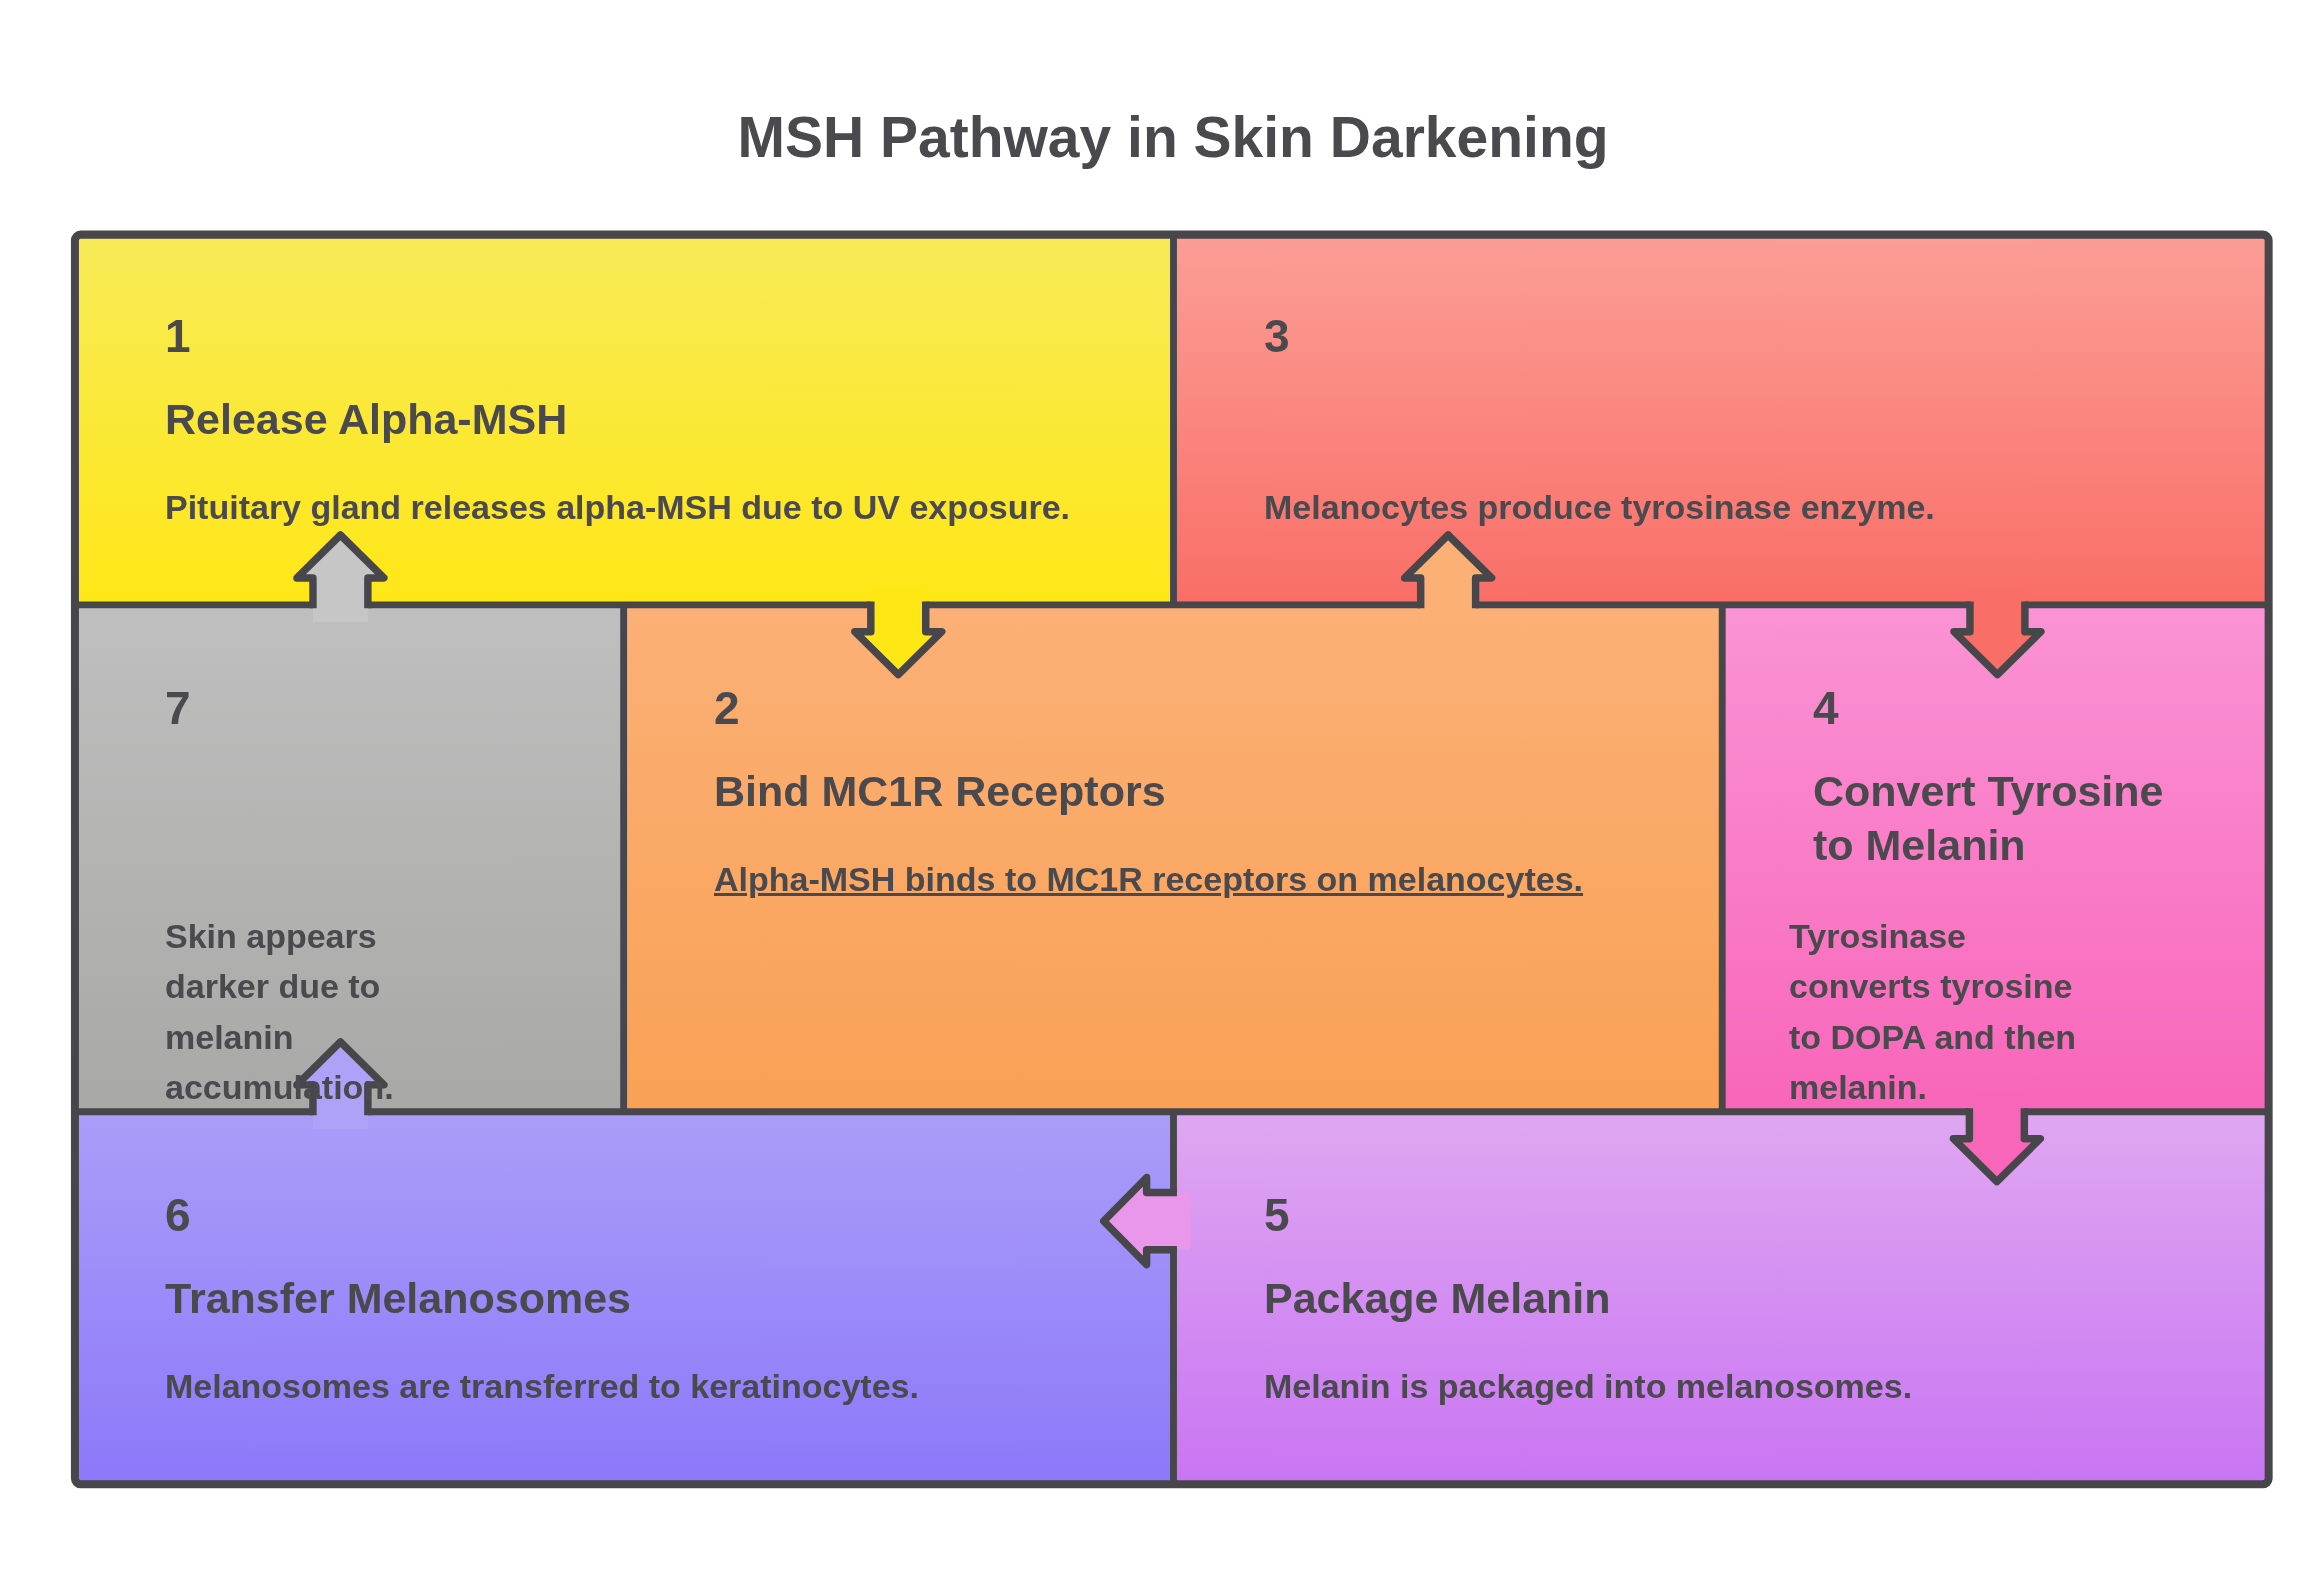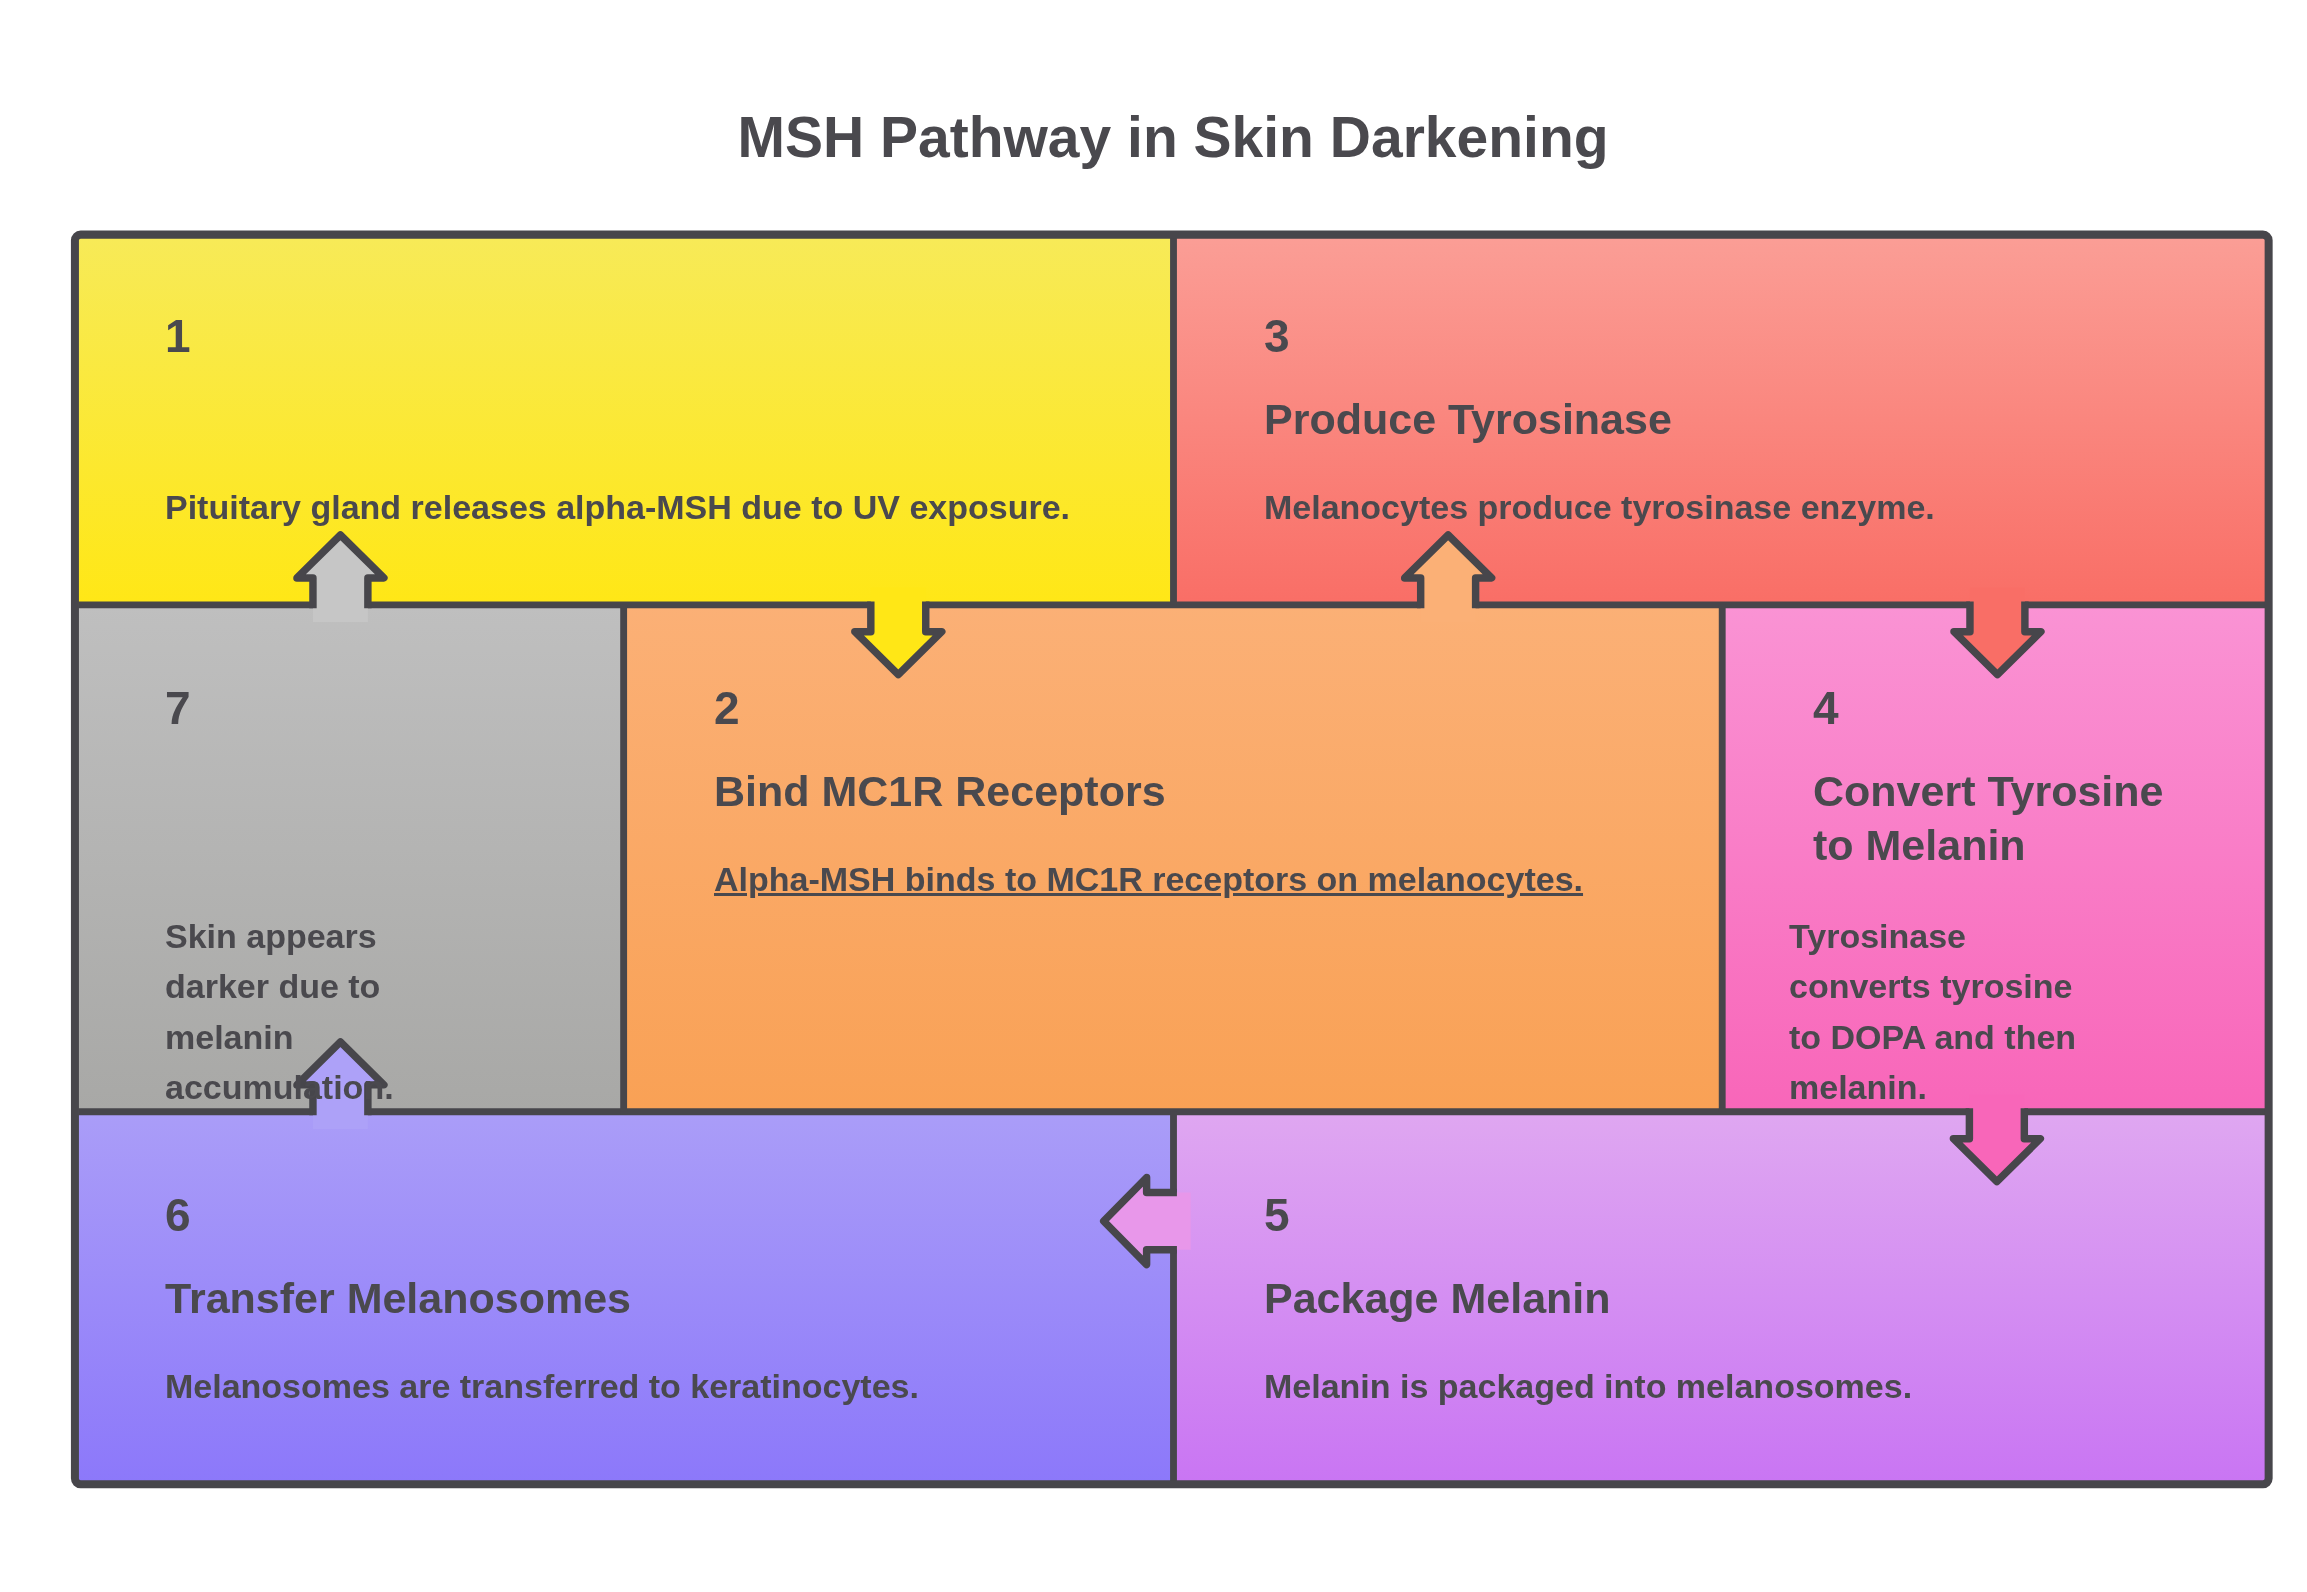--- a/index.html
+++ b/index.html
@@ -107,6 +107,7 @@
   <div class="title">MSH Pathway in Skin Darkening</div>
 
   <div class="txt num" style="left:145px;top:313px;">1</div>
+  <div class="txt head" style="left:145px;top:392px;">Release Alpha-MSH</div>
   <div class="txt body" style="left:145px;top:482px;">Pituitary gland releases alpha-MSH due to UV exposure.</div>
 
   <div class="txt num" style="left:1244px;top:313px;">3</div>

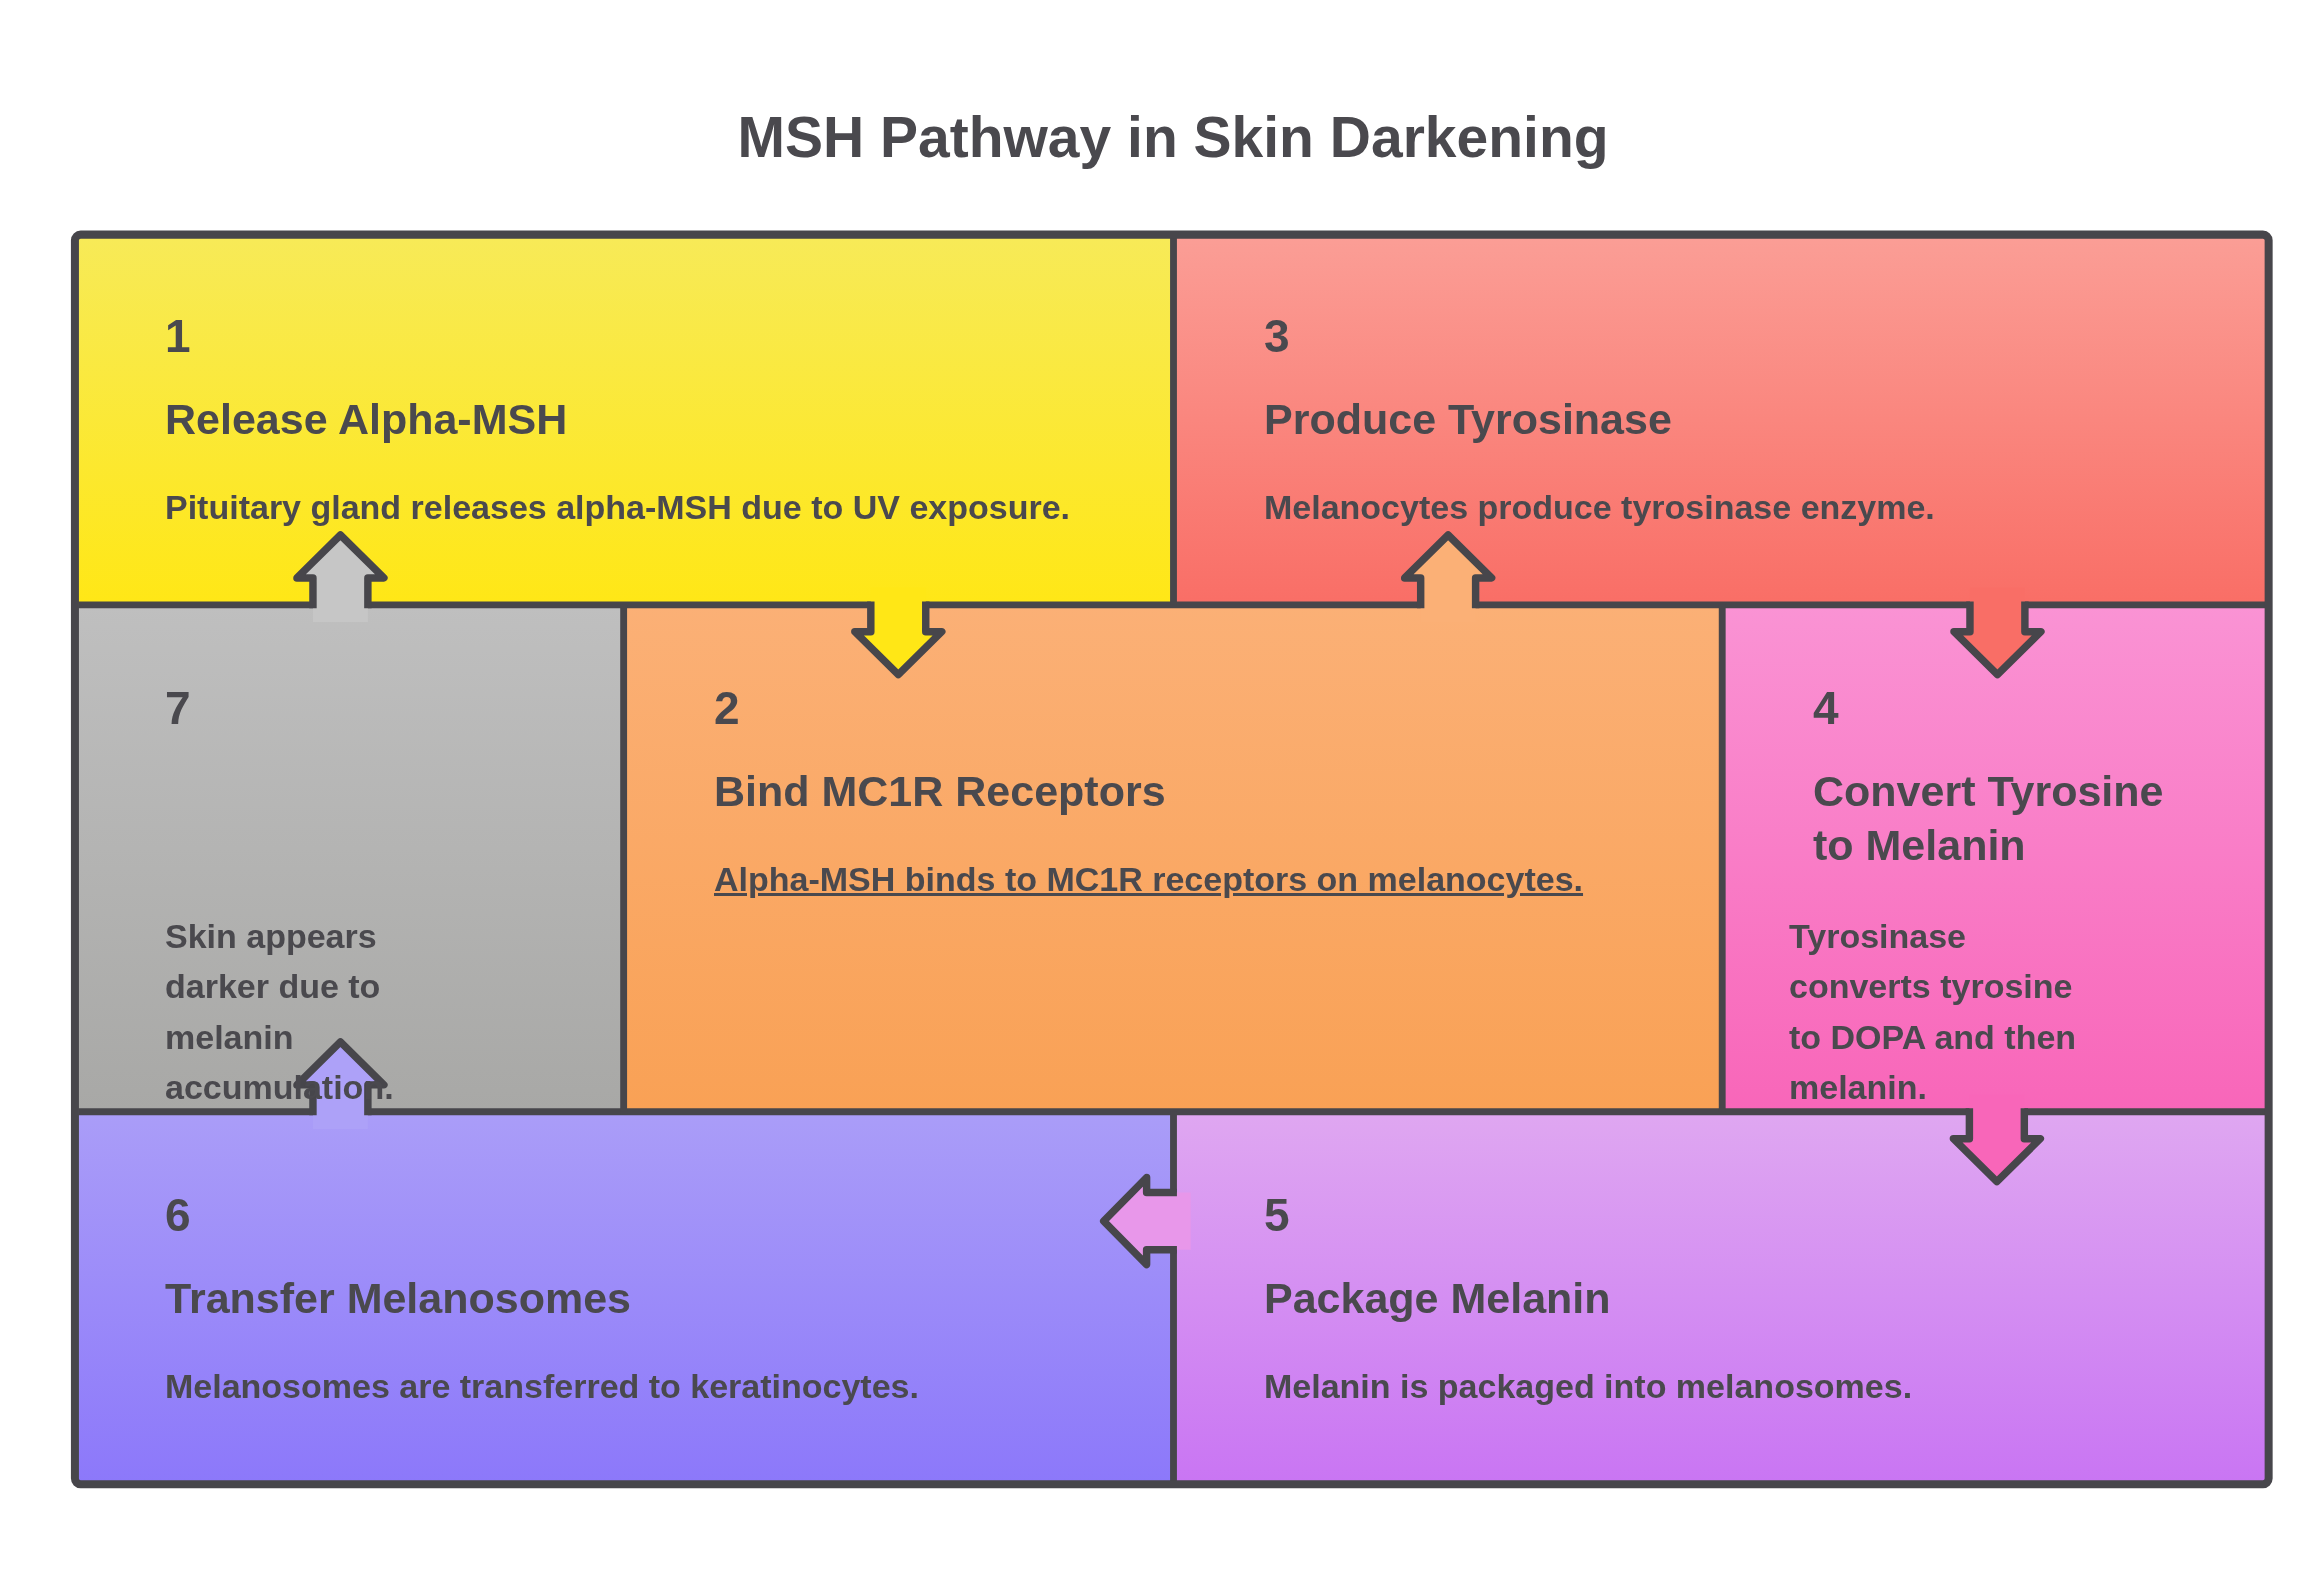--- a/index.html
+++ b/index.html
@@ -111,7 +111,6 @@
   <div class="txt body" style="left:145px;top:482px;">Pituitary gland releases alpha-MSH due to UV exposure.</div>
 
   <div class="txt num" style="left:1244px;top:313px;">3</div>
-  <div class="txt head" style="left:1244px;top:392px;">Produce Tyrosinase</div>
   <div class="txt body" style="left:1244px;top:482px;">Melanocytes produce tyrosinase enzyme.</div>
 
   <div class="txt num" style="left:145px;top:685px;">7</div>

